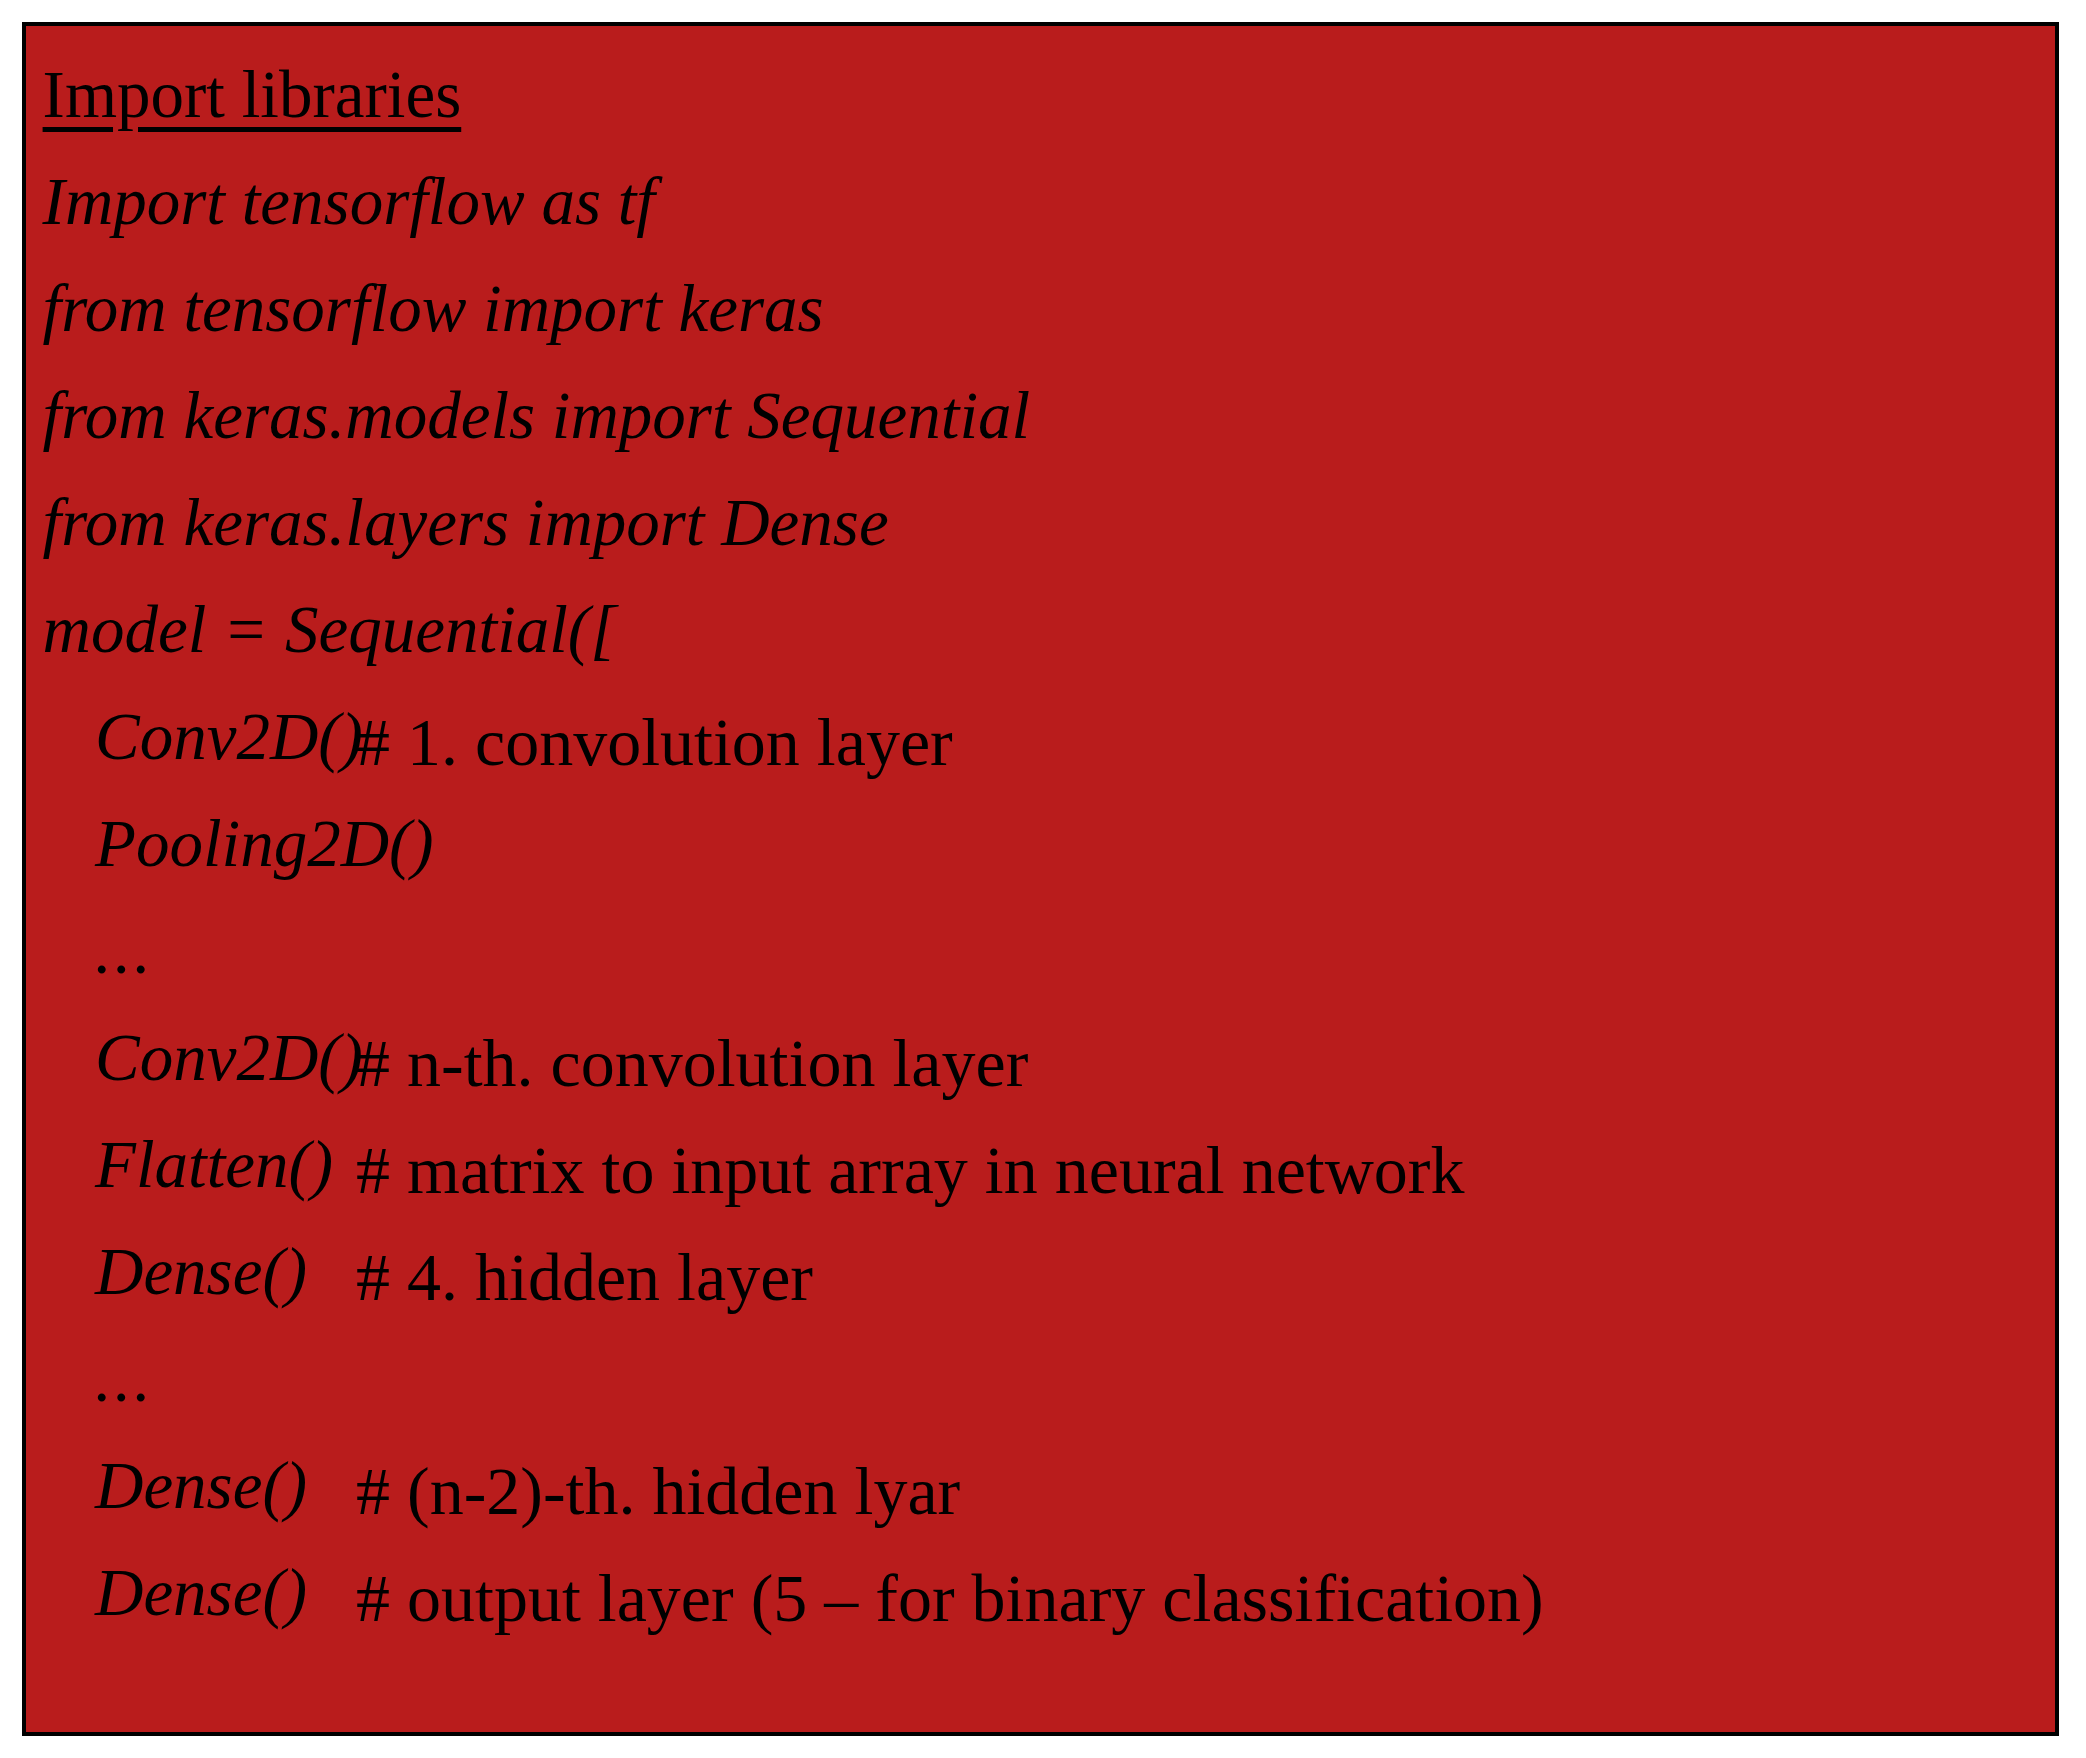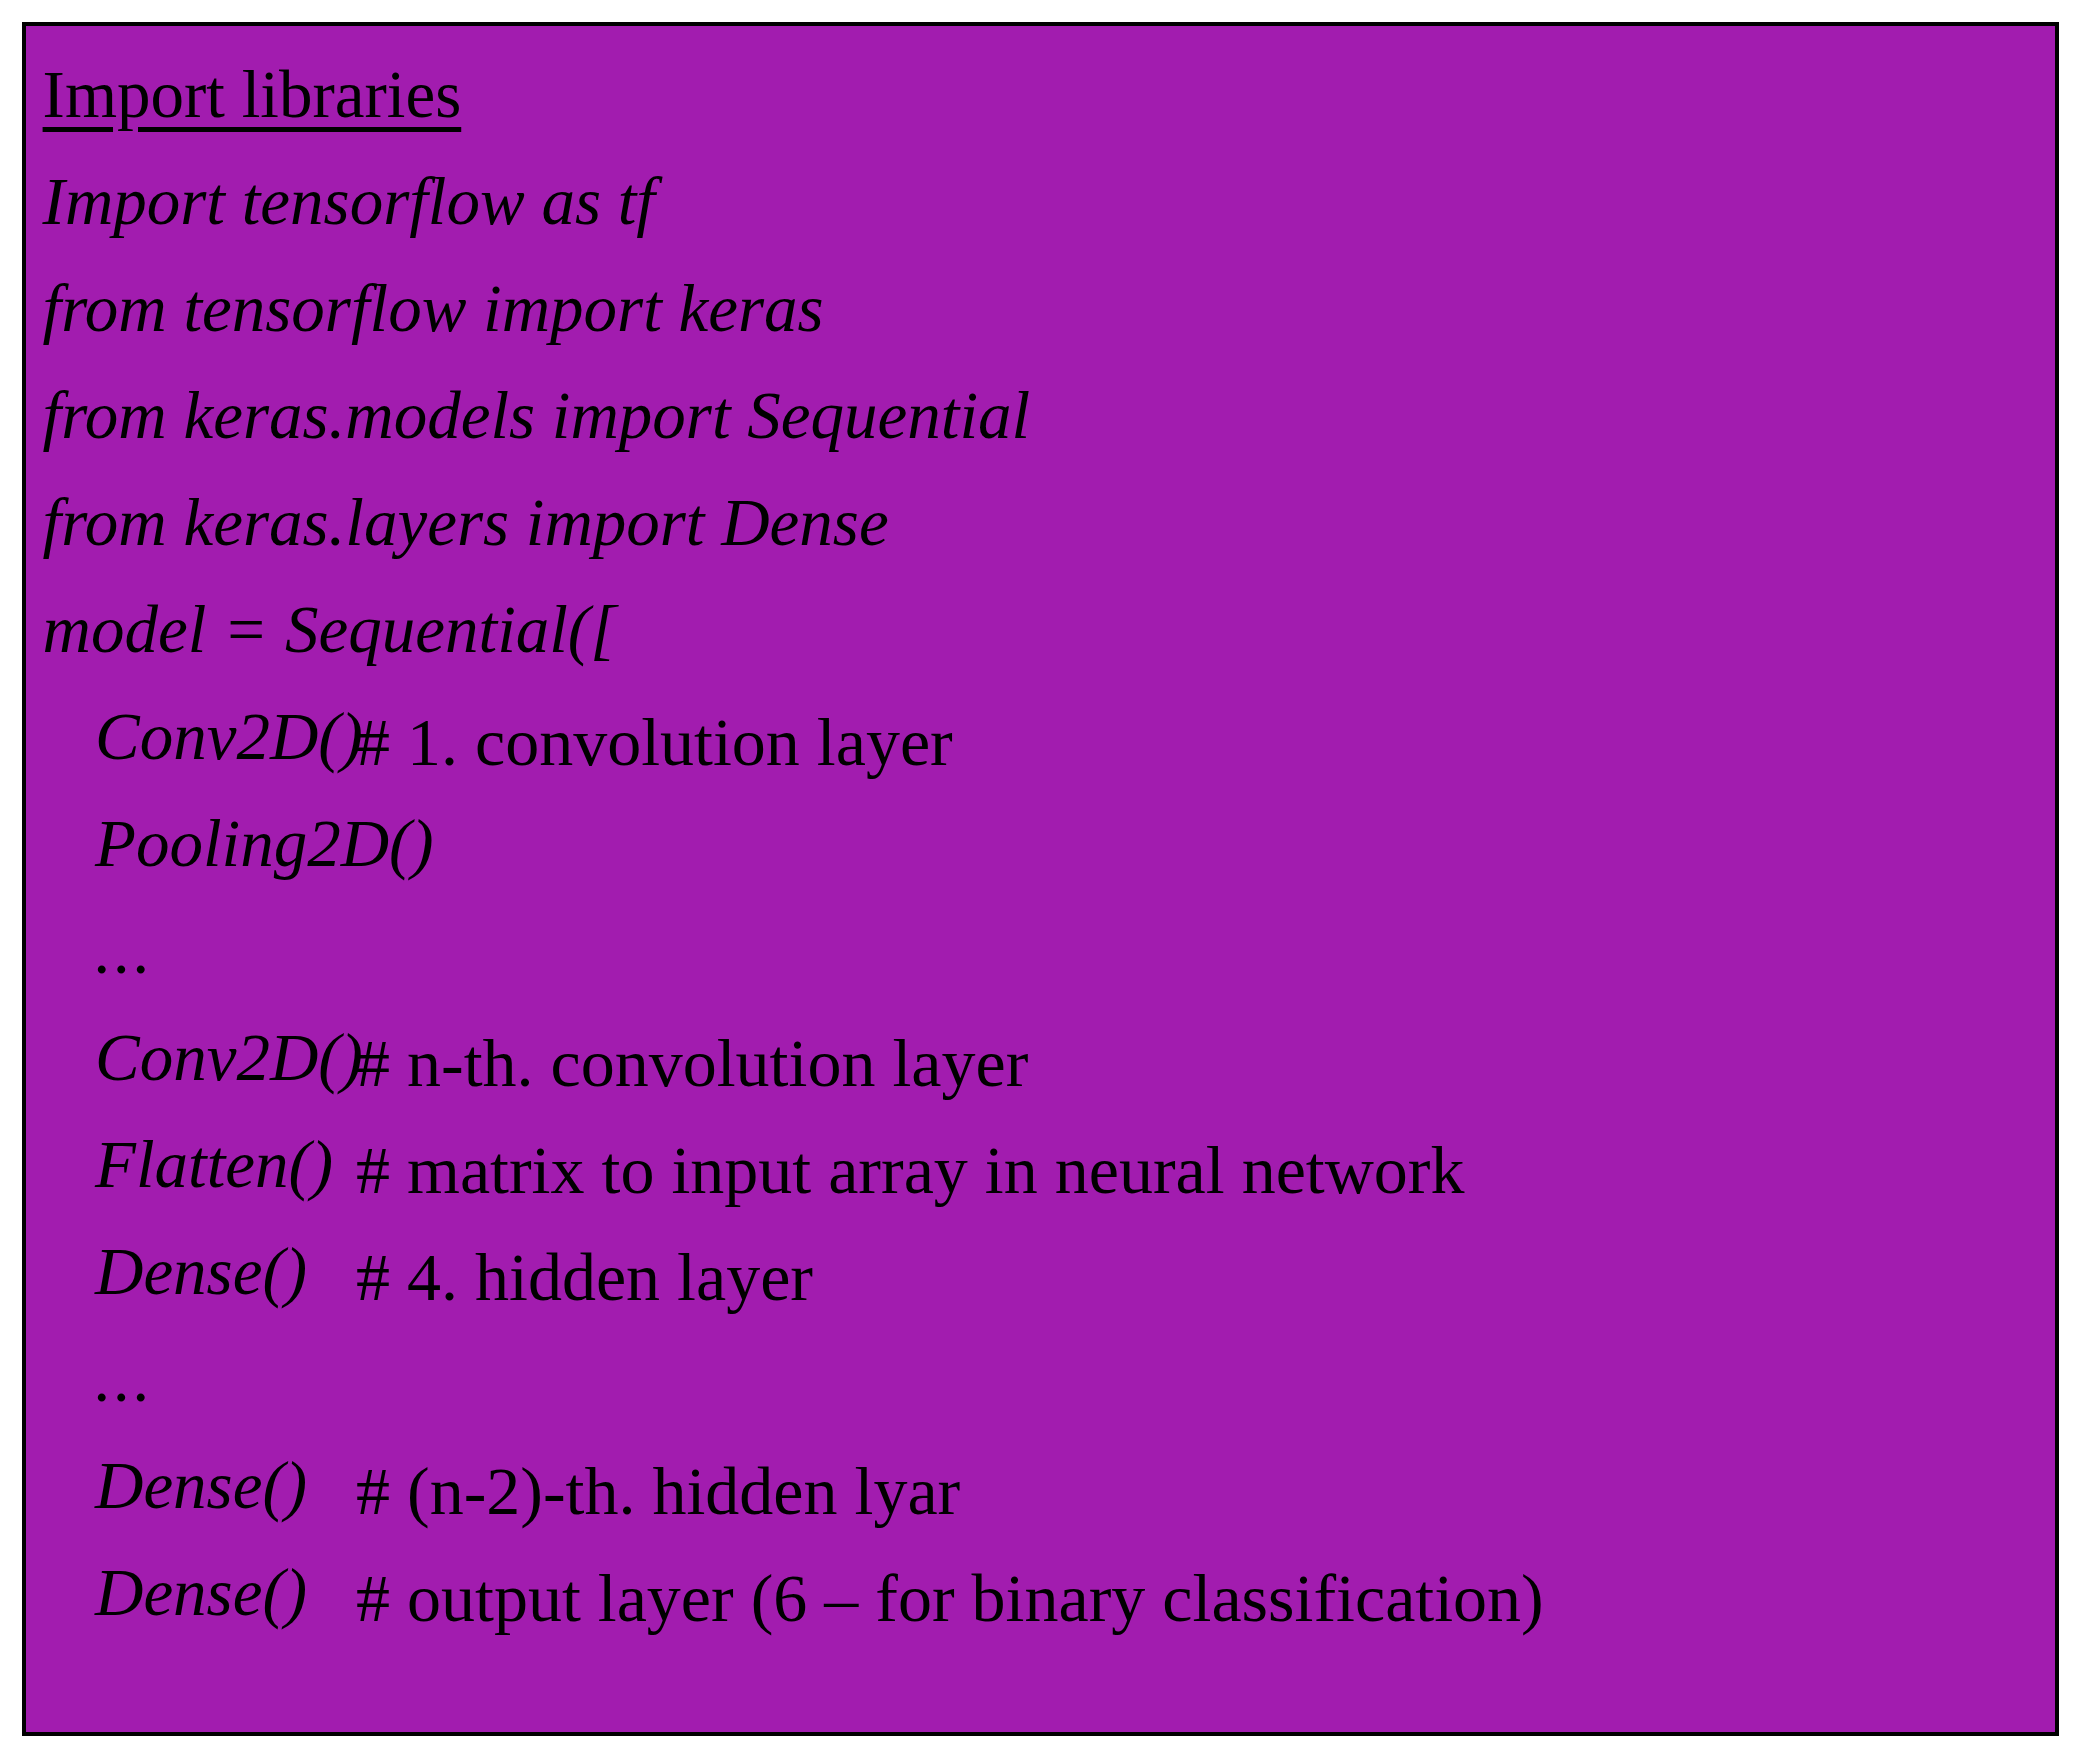--- a/index.html
+++ b/index.html
@@ -21,7 +21,7 @@
     width: 2037px;       
     height: 1714px;      
     box-sizing: border-box;
-    background: #a21caf;
+    background: #b91c1c;
     border: 4.1px solid #000000;
     overflow: hidden;
   }

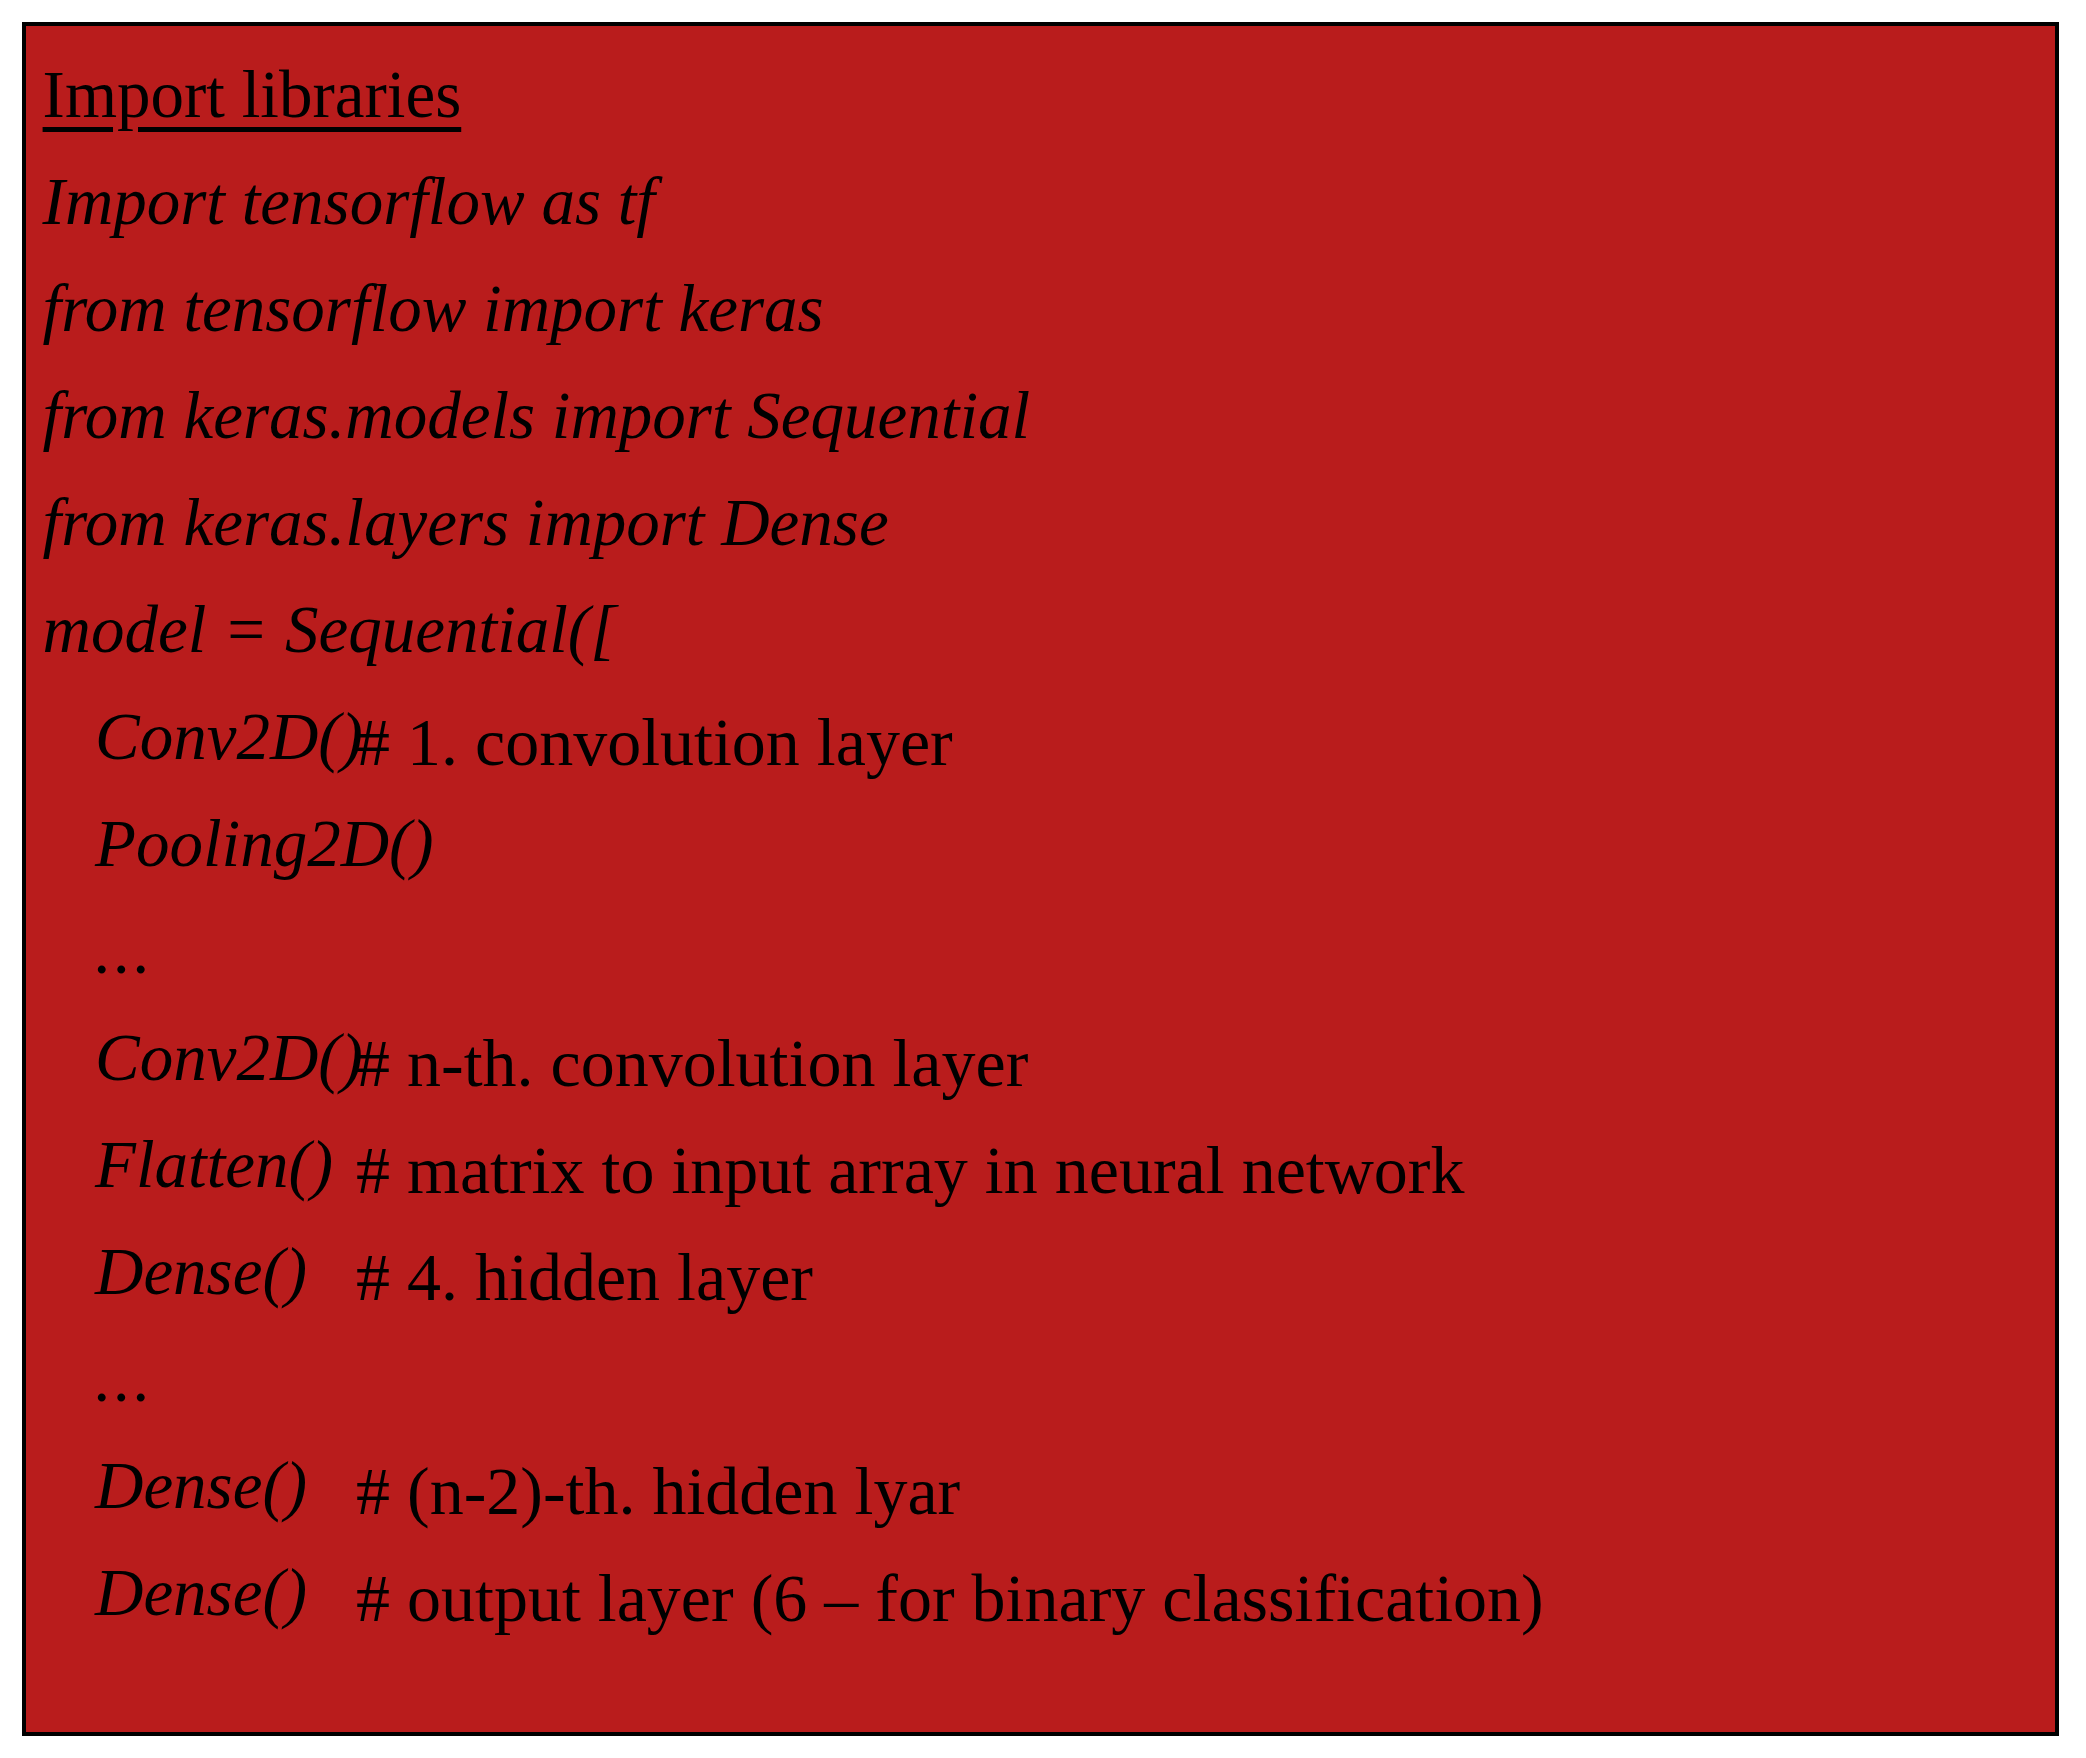--- a/index.html
+++ b/index.html
@@ -101,7 +101,7 @@
       <div class="code-line codeline indent-1"><span class="code-text">Dense()</span><span class="comment"># 4. hidden layer</span></div>
       <div class="code-line ellipsis indent-1"><span class="code-text">...</span></div>
       <div class="code-line codeline indent-1"><span class="code-text">Dense()</span><span class="comment"># (n-2)-th. hidden lyar</span></div>
-      <div class="code-line codeline indent-1"><span class="code-text">Dense()</span><span class="comment"># output layer (6 – for binary classification)</span></div>
+      <div class="code-line codeline indent-1"><span class="code-text">Dense()</span><span class="comment"># output layer (5 – for binary classification)</span></div>
     </div>
 </div>
 

